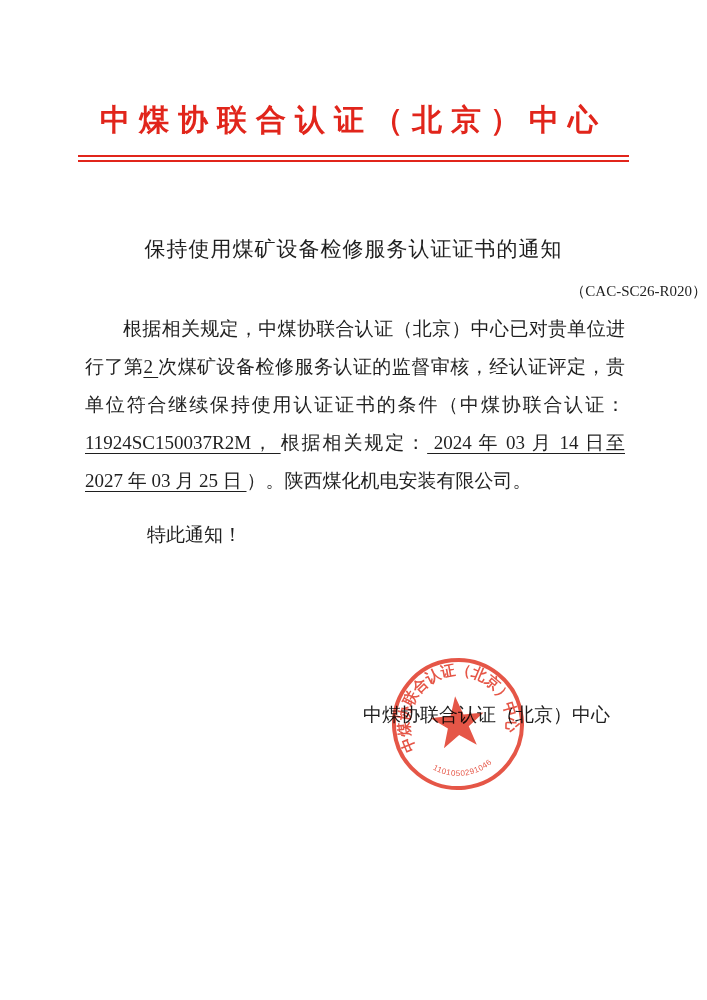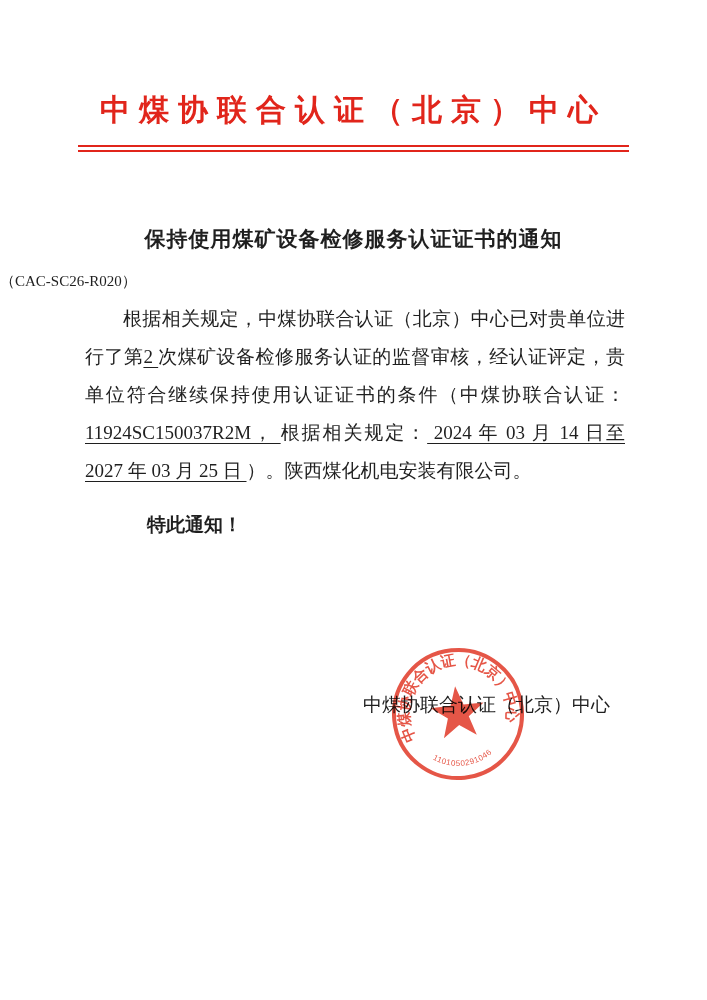--- a/index.html
+++ b/index.html
@@ -18,7 +18,7 @@
     position:relative;
     width:707px;
     height:877px;
-    margin:6px auto;
+    margin:16px auto;
     background:var(--bg);
     overflow:hidden;
     padding-top:86px;

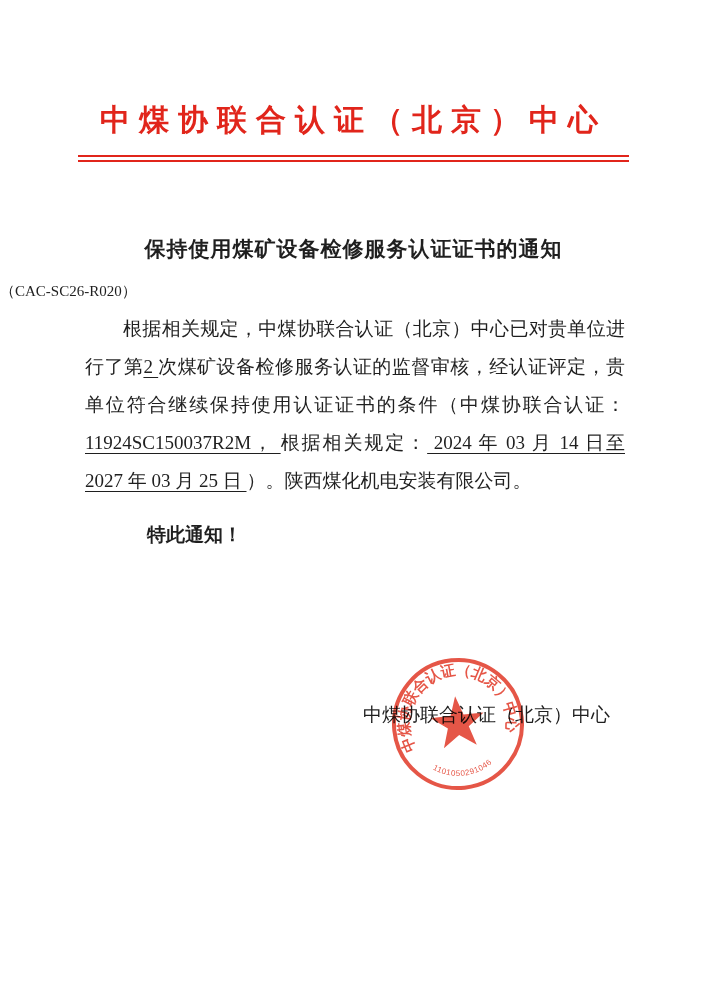--- a/index.html
+++ b/index.html
@@ -46,7 +46,7 @@
     text-align:center;
     font-size:21px;
     line-height:30px;
-    font-weight:bold;
+    font-weight:normal;
     letter-spacing:1px;
   }
   .doc-code{

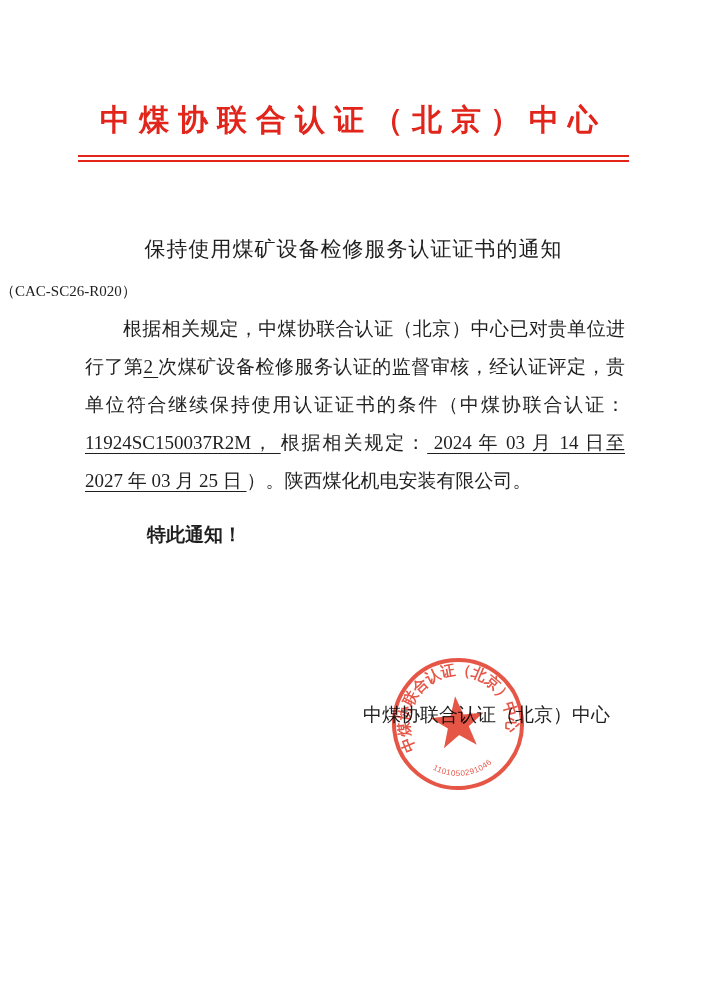--- a/index.html
+++ b/index.html
@@ -51,7 +51,7 @@
   }
   .doc-code{
     margin-top:16px;
-    text-align:left;
+    text-align:right;
     font-size:15px;
     line-height:22px;
   }

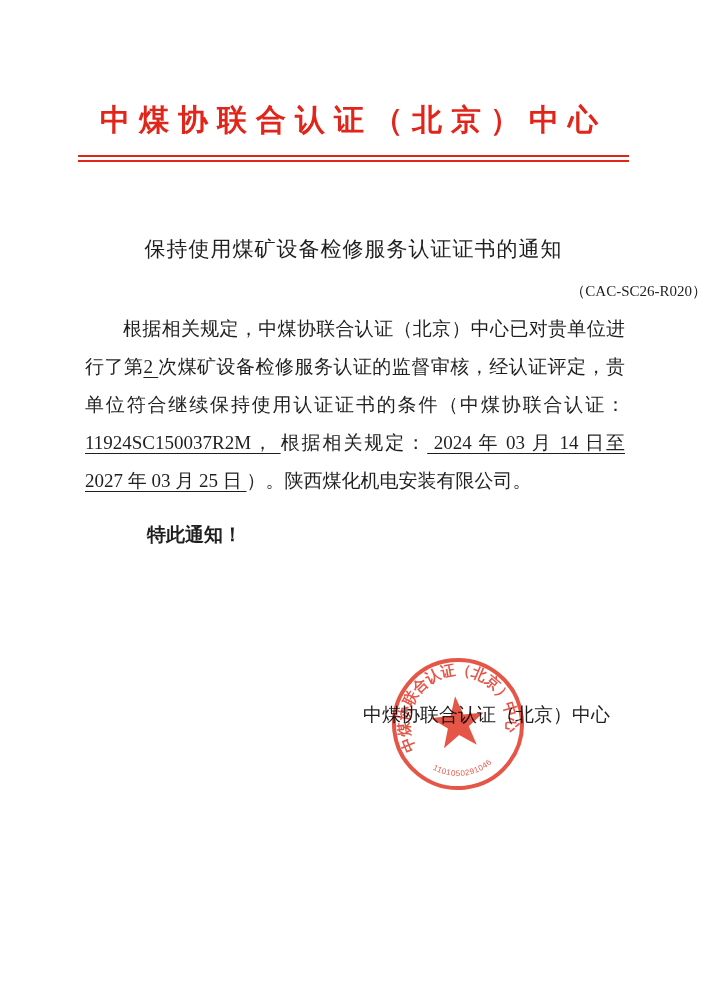--- a/index.html
+++ b/index.html
@@ -79,7 +79,6 @@
     margin:22px 0 0 147px;
     font-size:19px;
     line-height:26px;
-    font-weight:bold;
   }
   
   .signature{

